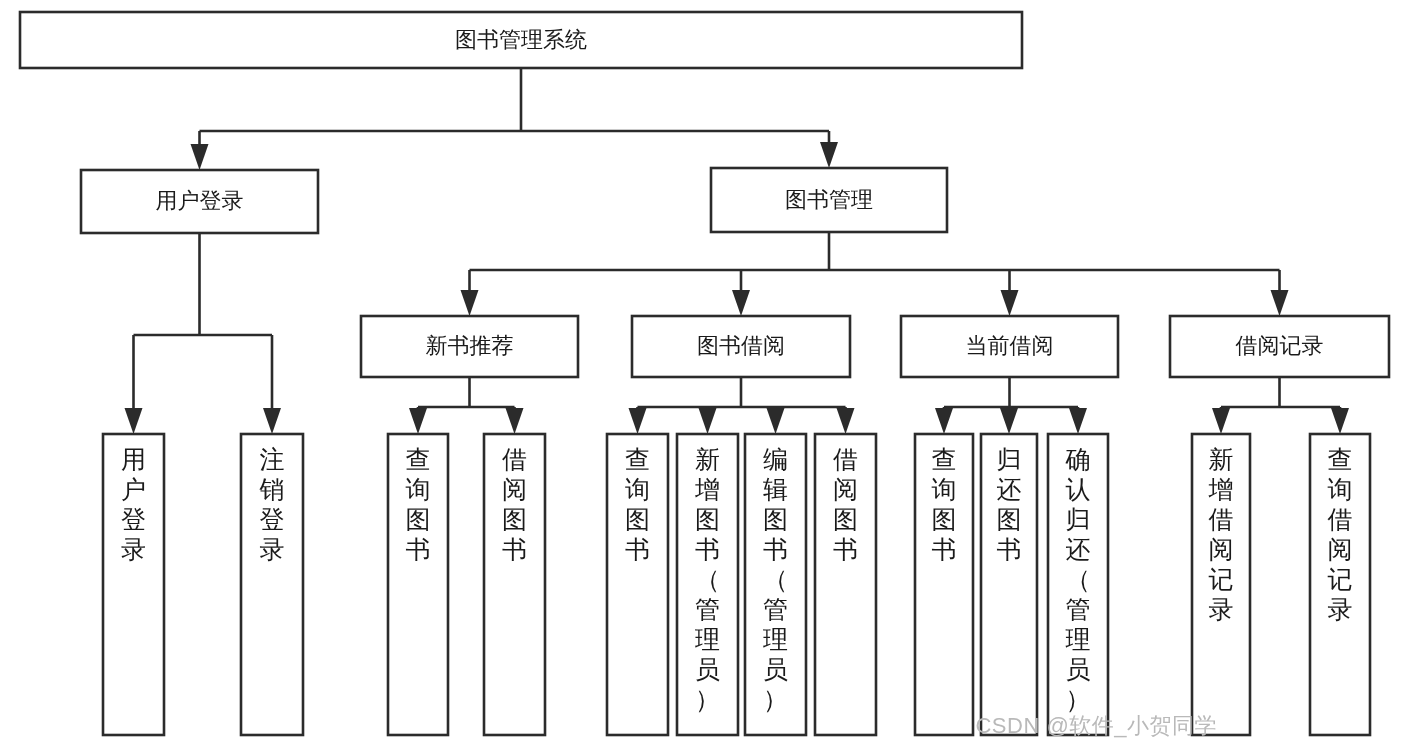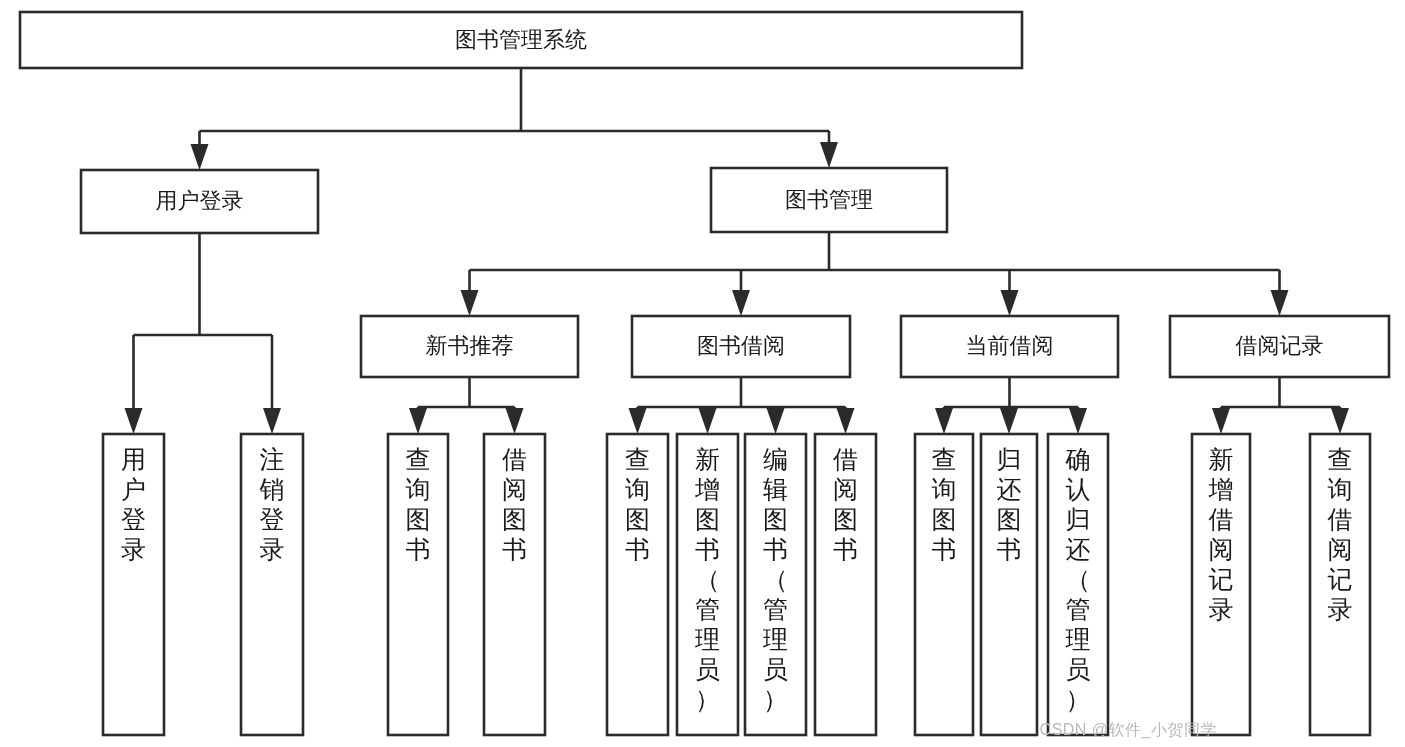--- a/index.html
+++ b/index.html
@@ -59,7 +59,7 @@
     right: 14px;
     bottom: 6px;
     font-family: "Liberation Sans", "DejaVu Sans", sans-serif;
-    font-size: 16px;
+    font-size: 22px;
     color: #b9b9b9;
     letter-spacing: 0.5px;
     white-space: nowrap;

